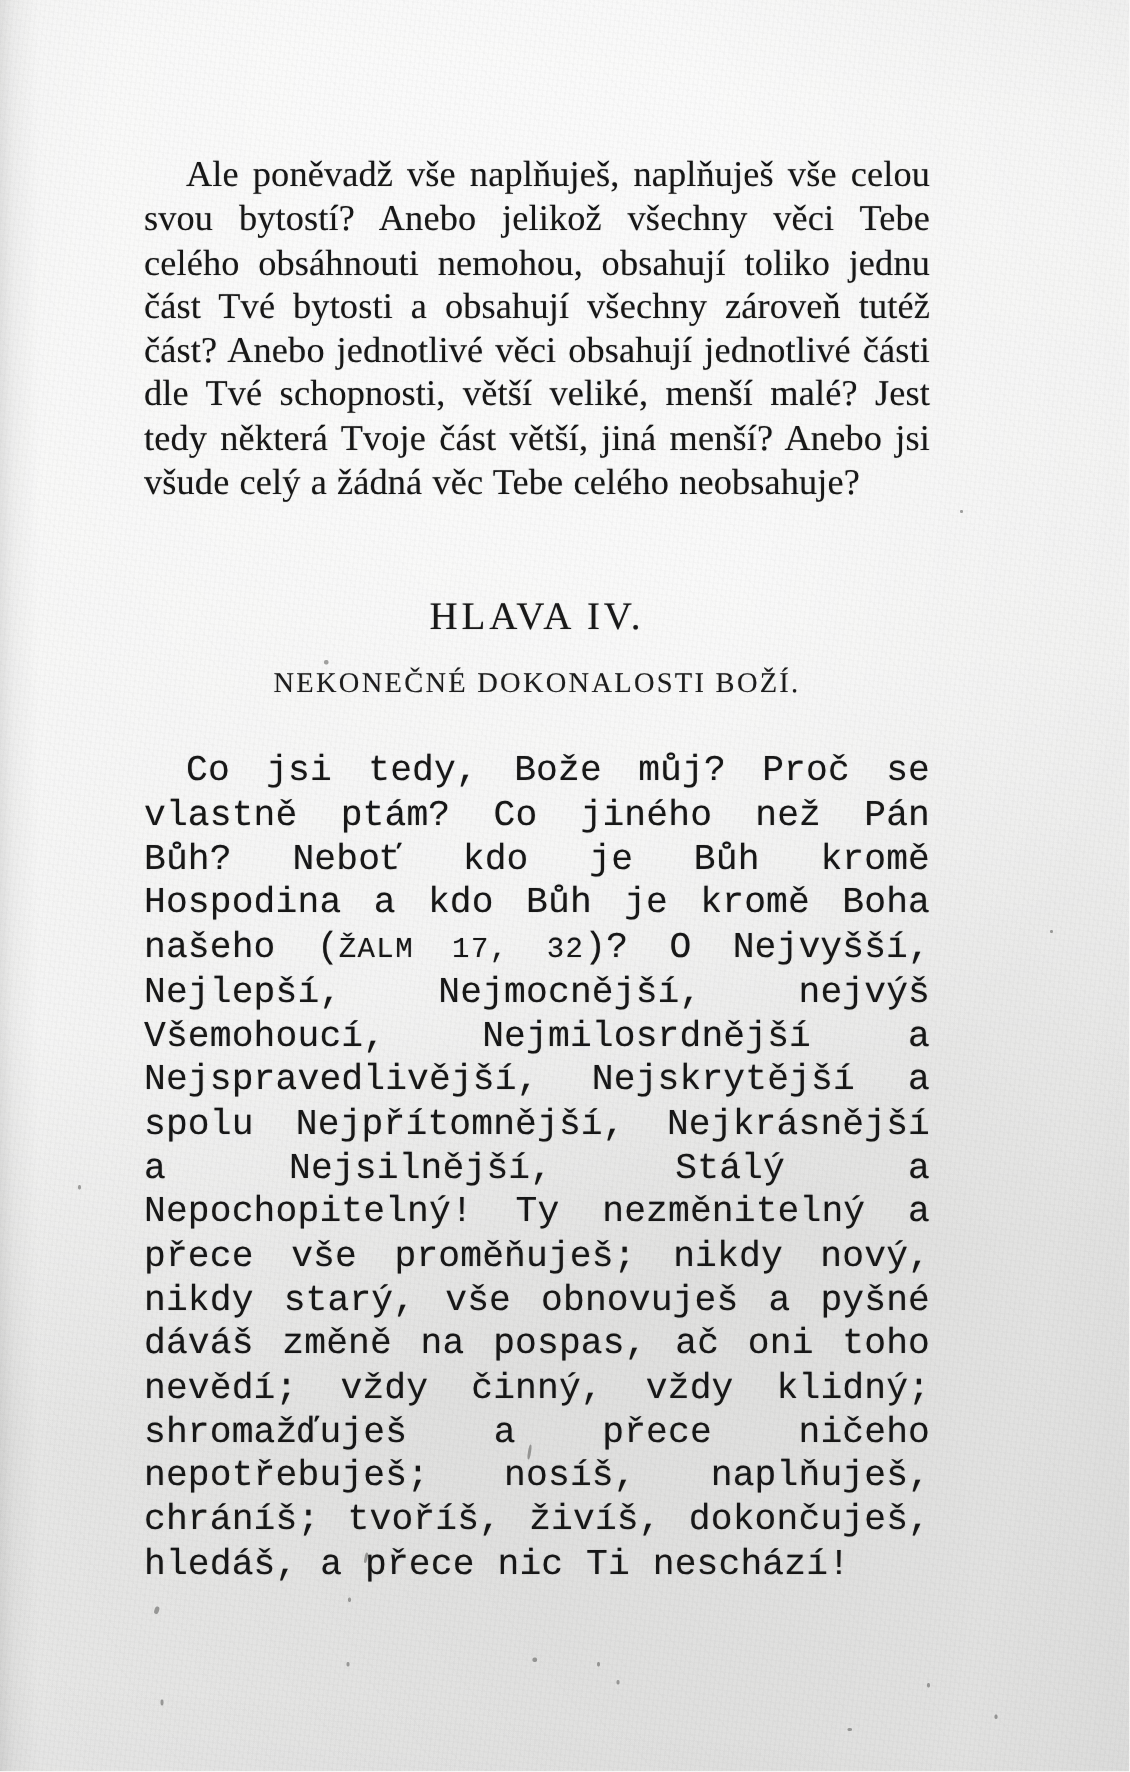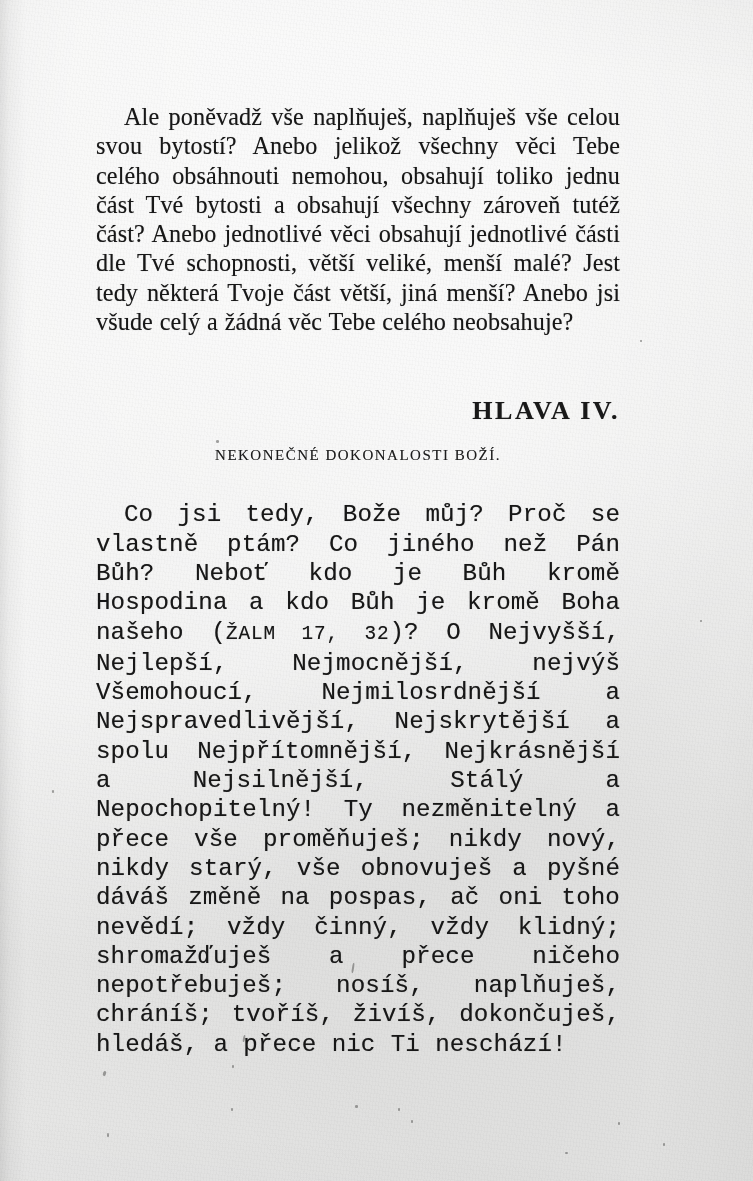--- a/index.html
+++ b/index.html
@@ -89,9 +89,9 @@
     padding-top: 60px;
     font-size: 26px;
     line-height: 30px;
-    font-weight: bold;
+    font-weight: normal;
     letter-spacing: 2.6px;
-    text-align: right;
+    text-align: center;
     color: #191919;
     text-shadow: 0 0 0.7px rgba(20,20,20,0.40);
   }

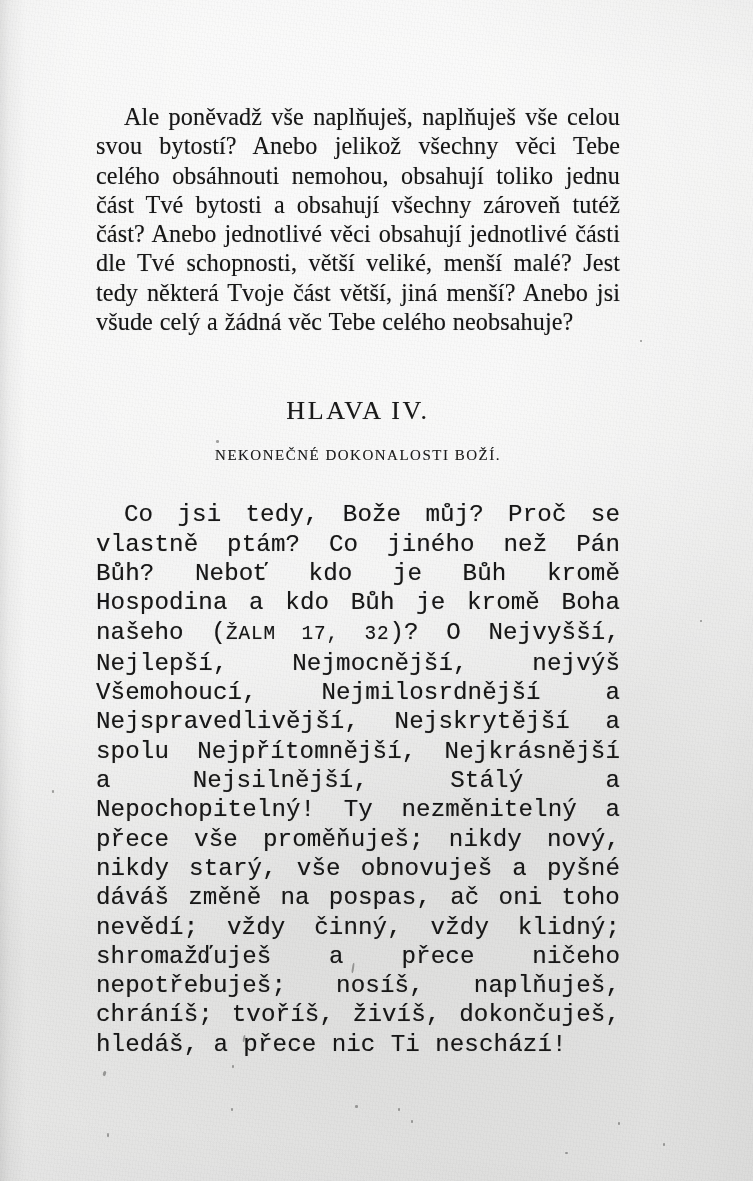--- a/index.html
+++ b/index.html
@@ -99,7 +99,7 @@
   #chapter-subtitle {
     margin: 0;
     padding-top: 19px;
-    font-size: 15px;
+    font-size: 19px;
     line-height: 21px;
     font-weight: normal;
     letter-spacing: 1.5px;

